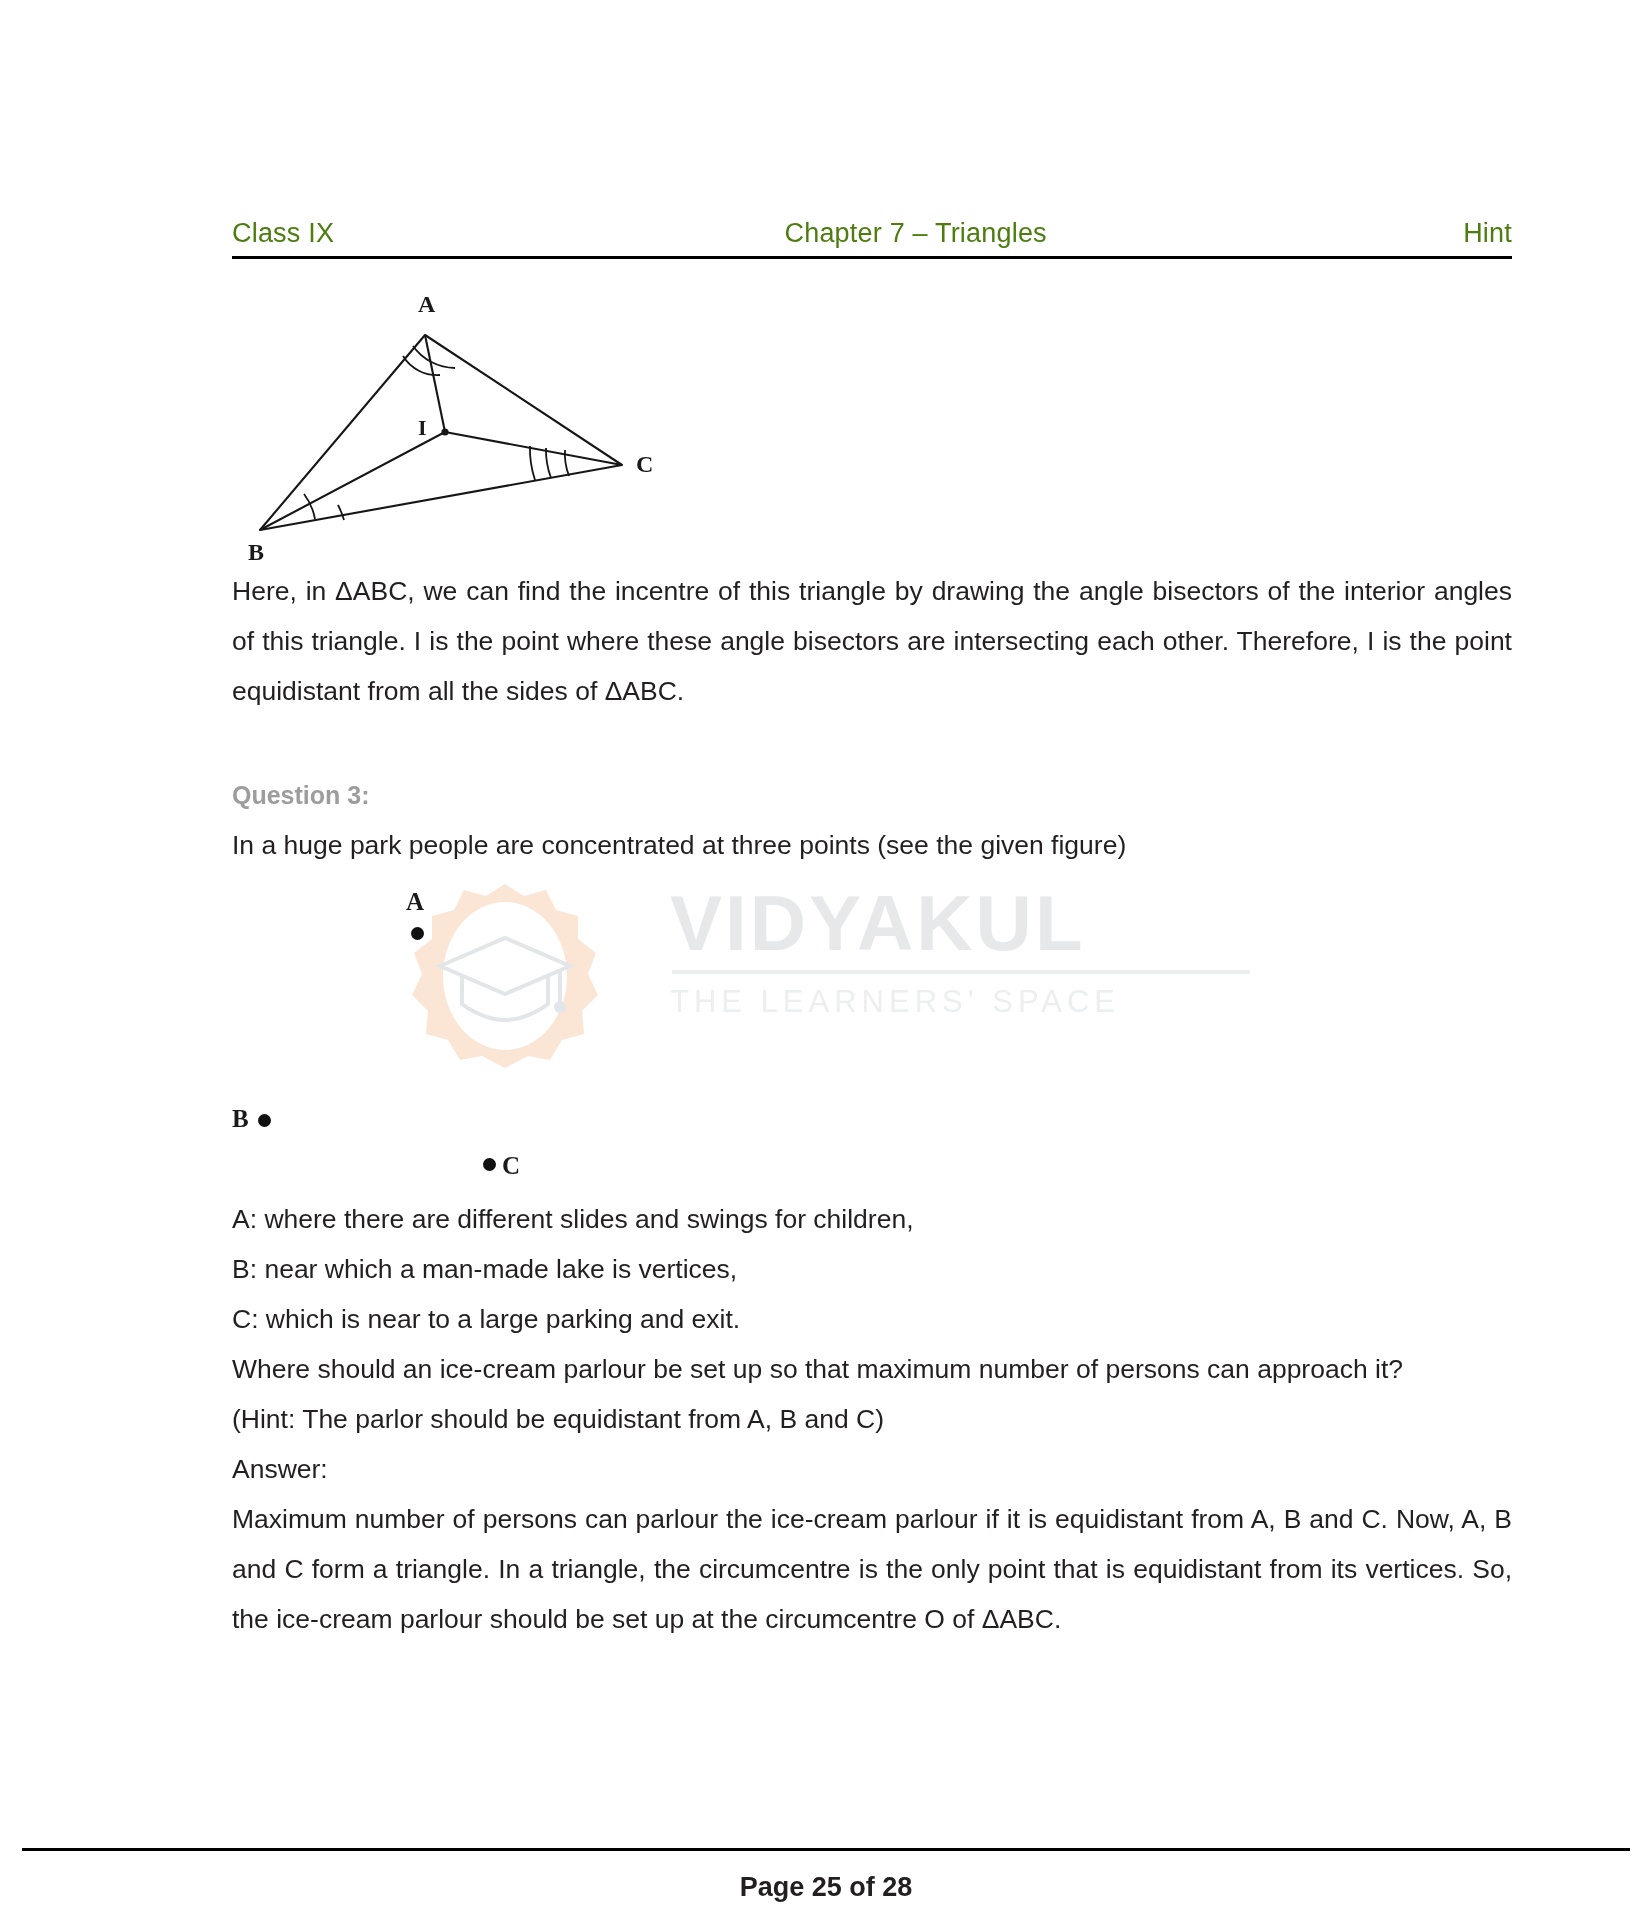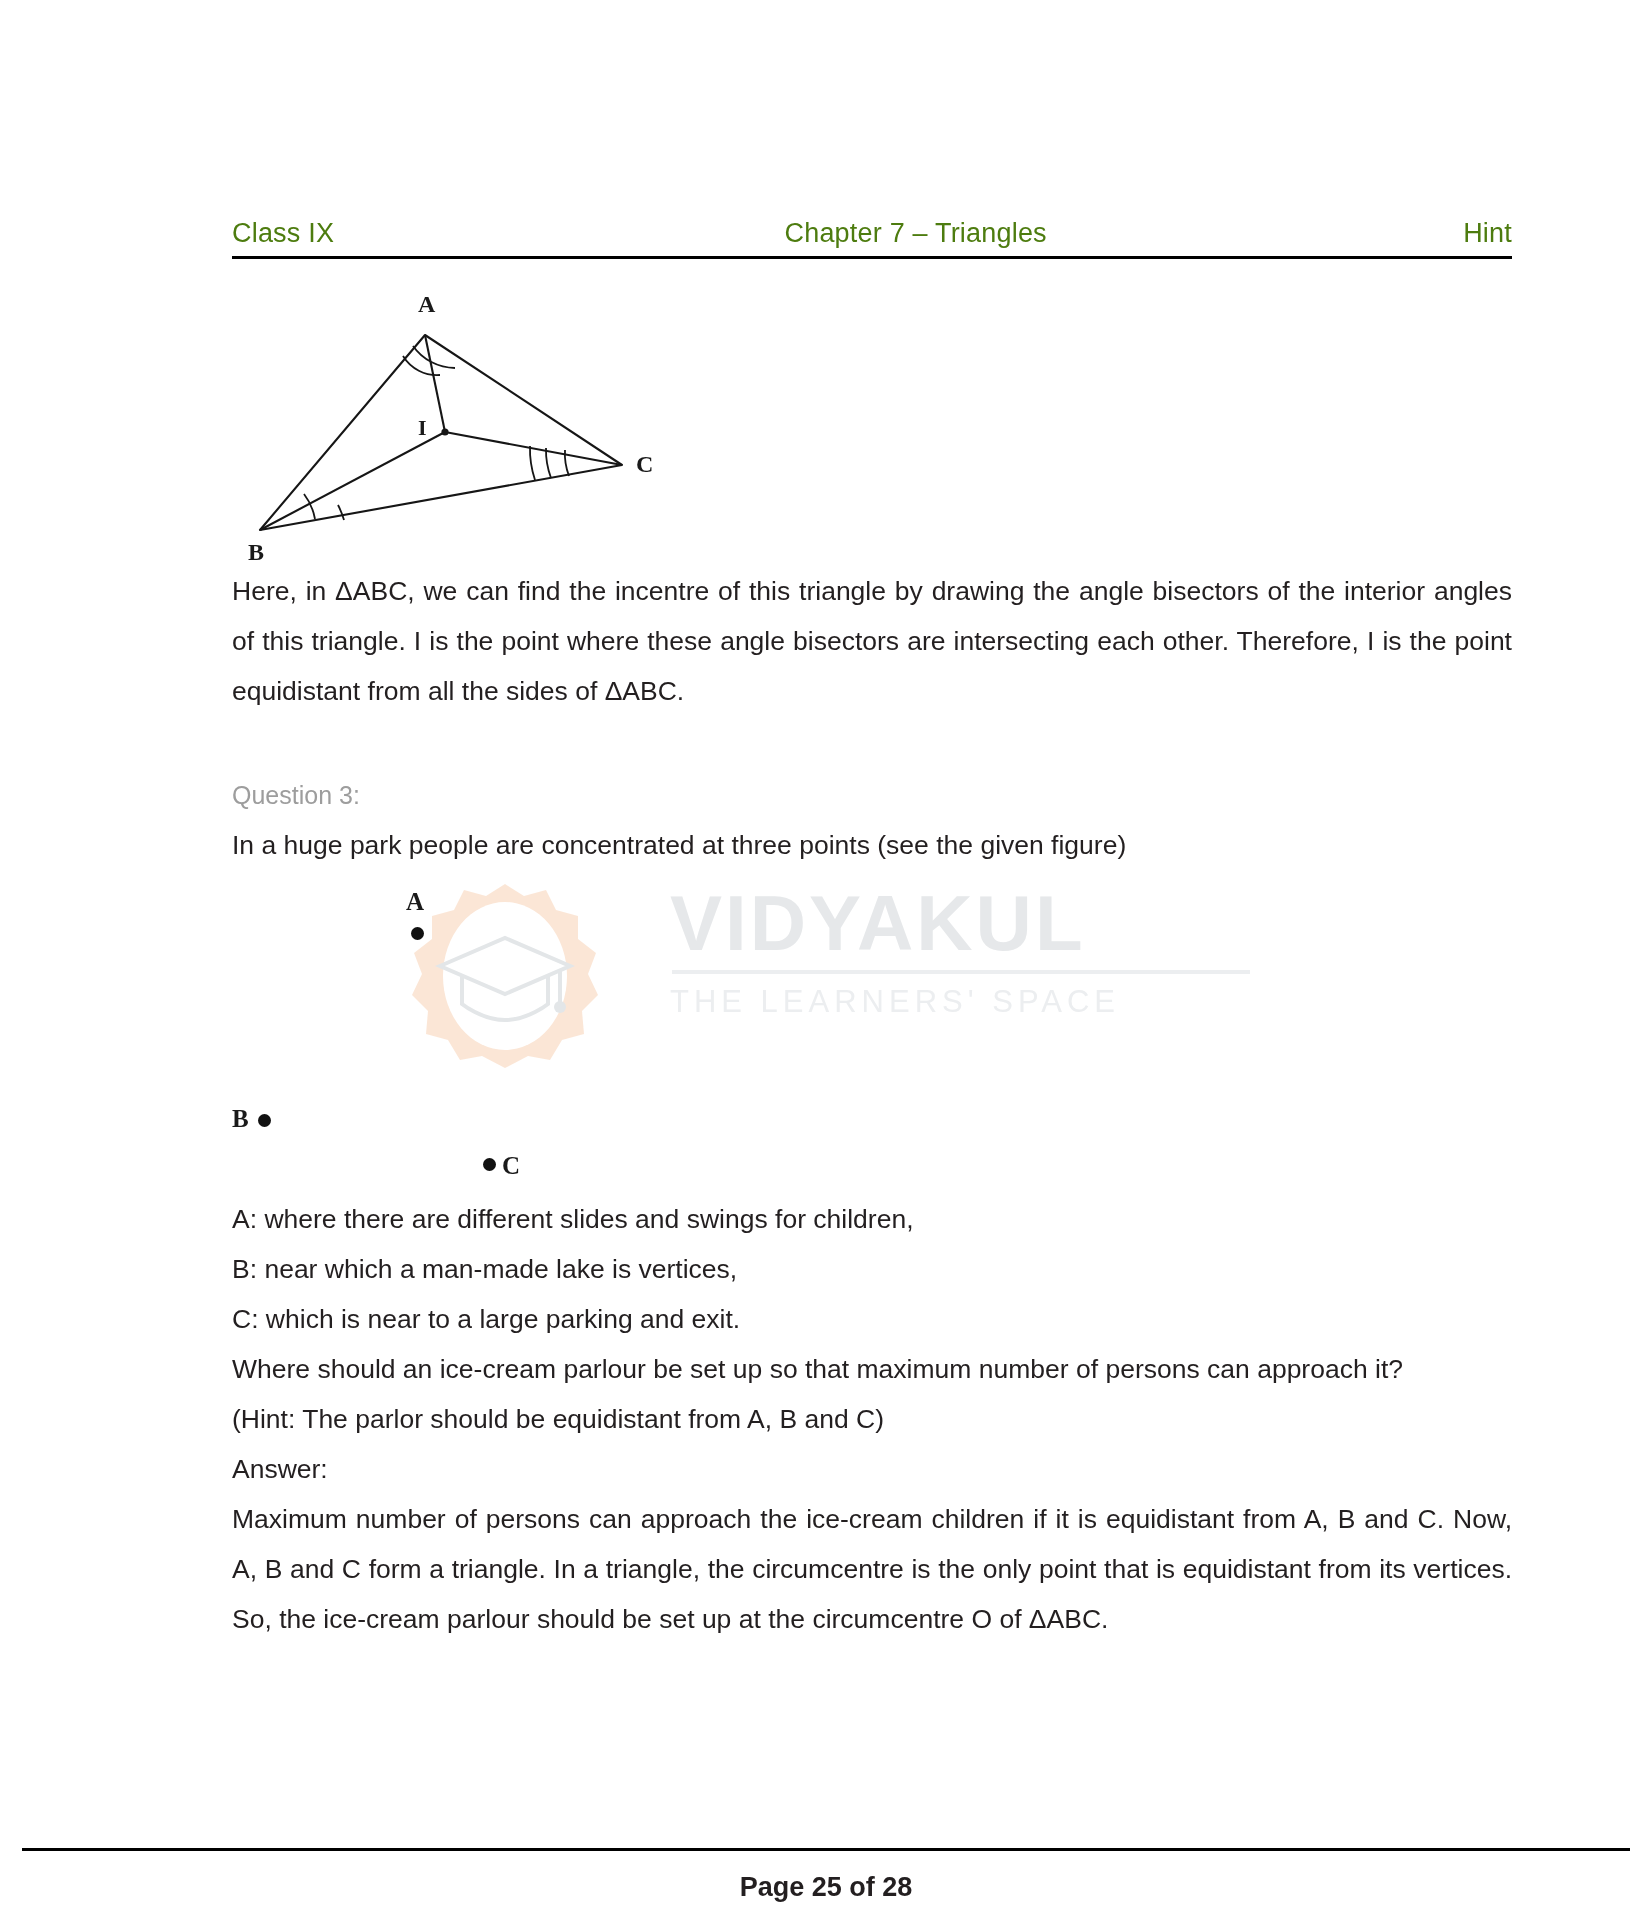--- a/index.html
+++ b/index.html
@@ -58,7 +58,7 @@
   }
   .qhead {
     font-size: 25px;
-    font-weight: normal;
+    font-weight: bold;
     color: #9d9d9d;
     line-height: 50px;
   }

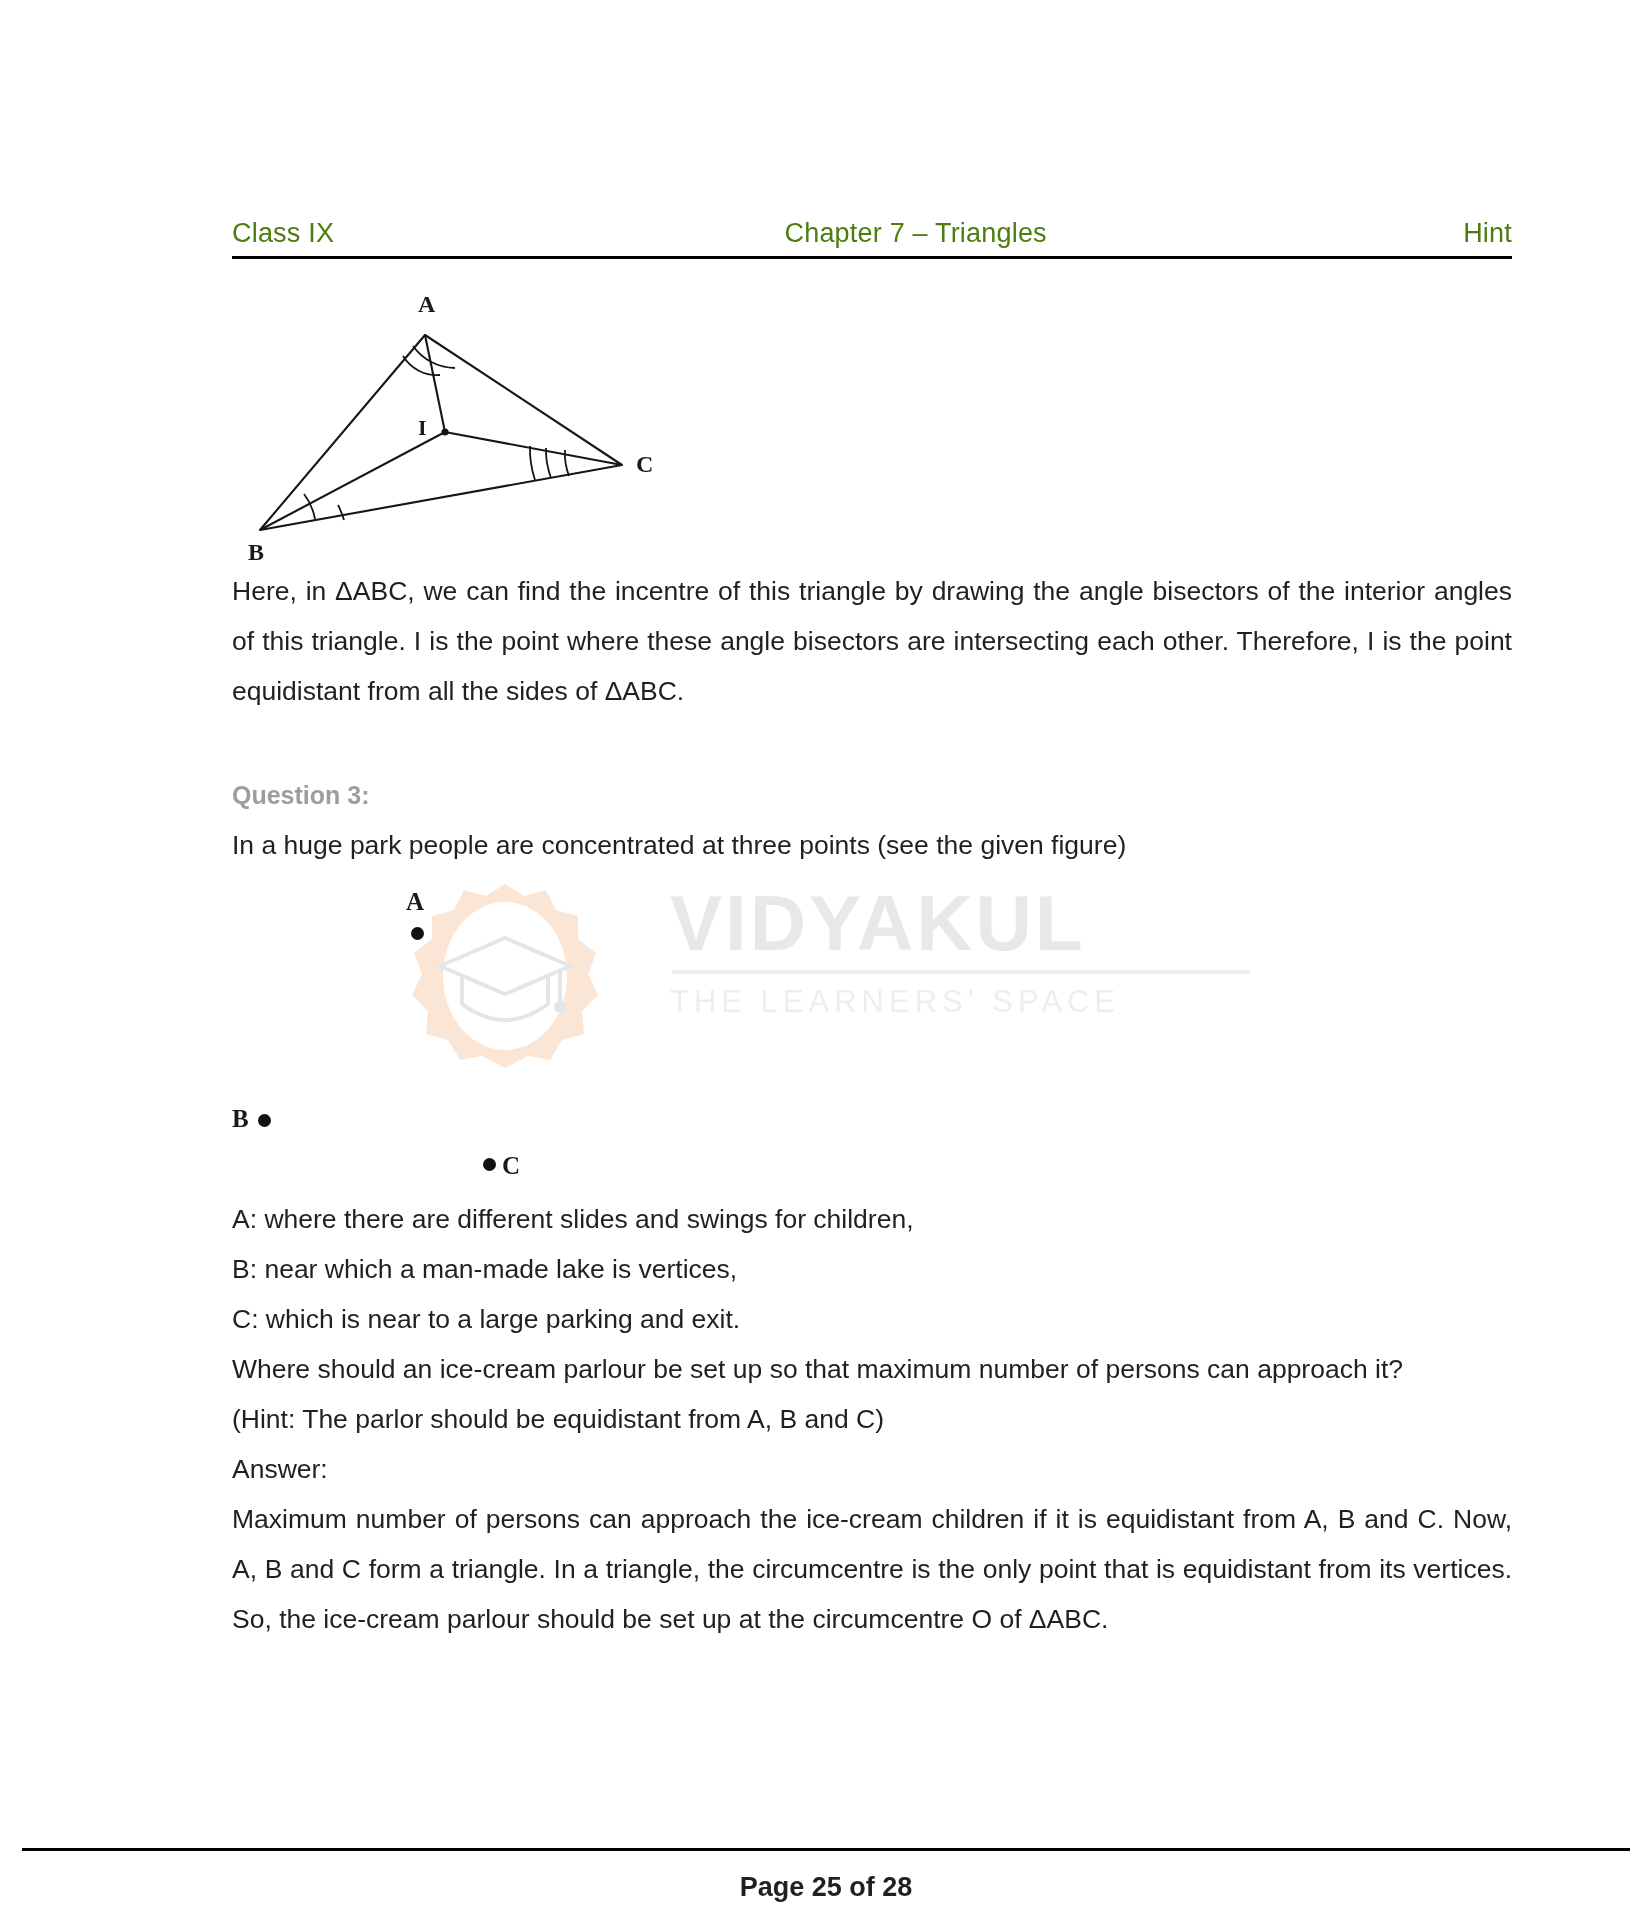--- a/index.html
+++ b/index.html
@@ -278,7 +278,7 @@
     <p class="para">Where should an ice-cream parlour be set up so that maximum number of persons can approach it?</p>
     <div style="font-size:26.5px; line-height:50px; color:#231f20;">(Hint: The parlor should be equidistant from A, B and C)</div>
     <div style="font-size:26.5px; line-height:50px; color:#231f20;">Answer:</div>
-    <p class="para">Maximum number of persons can approach the ice-cream children if it is equidistant from A, B and C. Now, A, B and C form a triangle. In a triangle, the circumcentre is the only point that is equidistant from its vertices. So, the ice-cream parlour should be set up at the circumcentre O of ΔABC.</p>
+    <p class="para">Maximum number of persons can parlour the ice-cream parlour if it is equidistant from A, B and C. Now, A, B and C form a triangle. In a triangle, the circumcentre is the only point that is equidistant from its vertices. So, the ice-cream parlour should be set up at the circumcentre O of ΔABC.</p>
   </div>
 
   <div class="footer-rule"></div>

